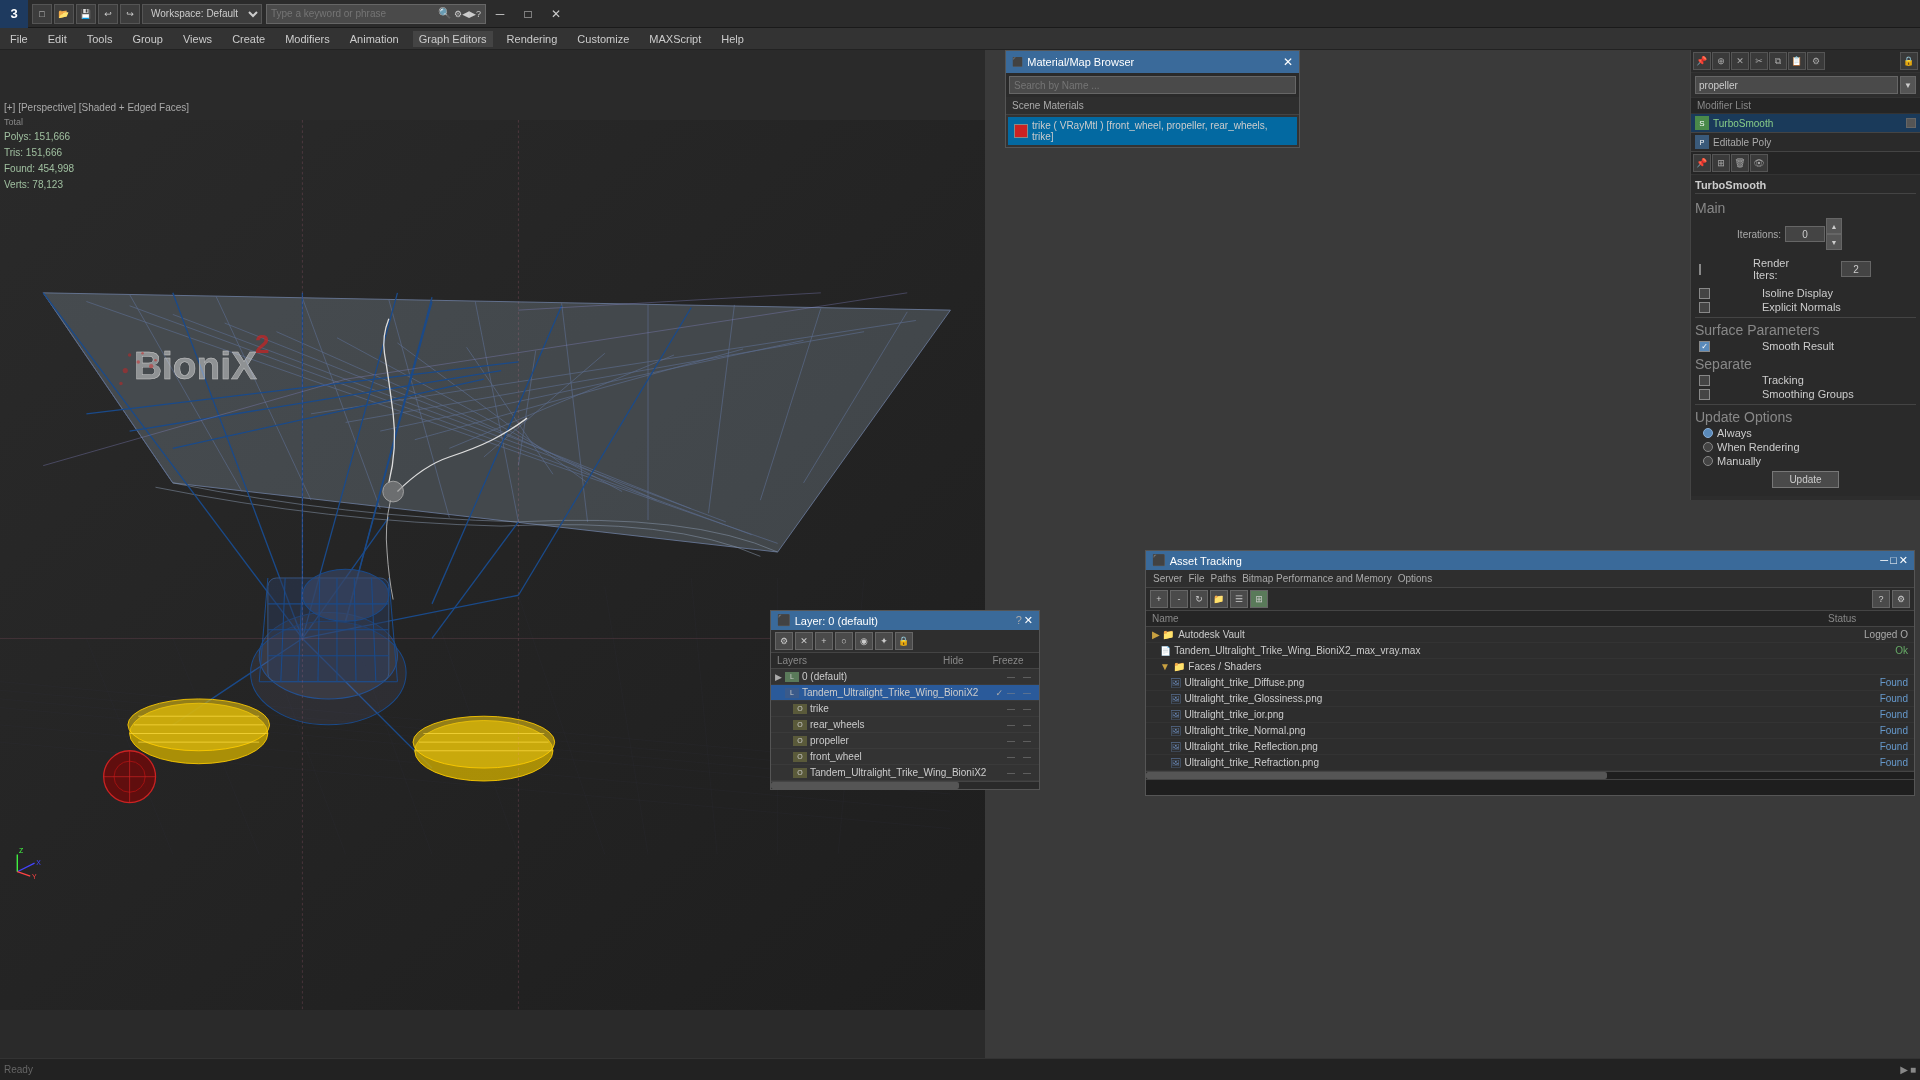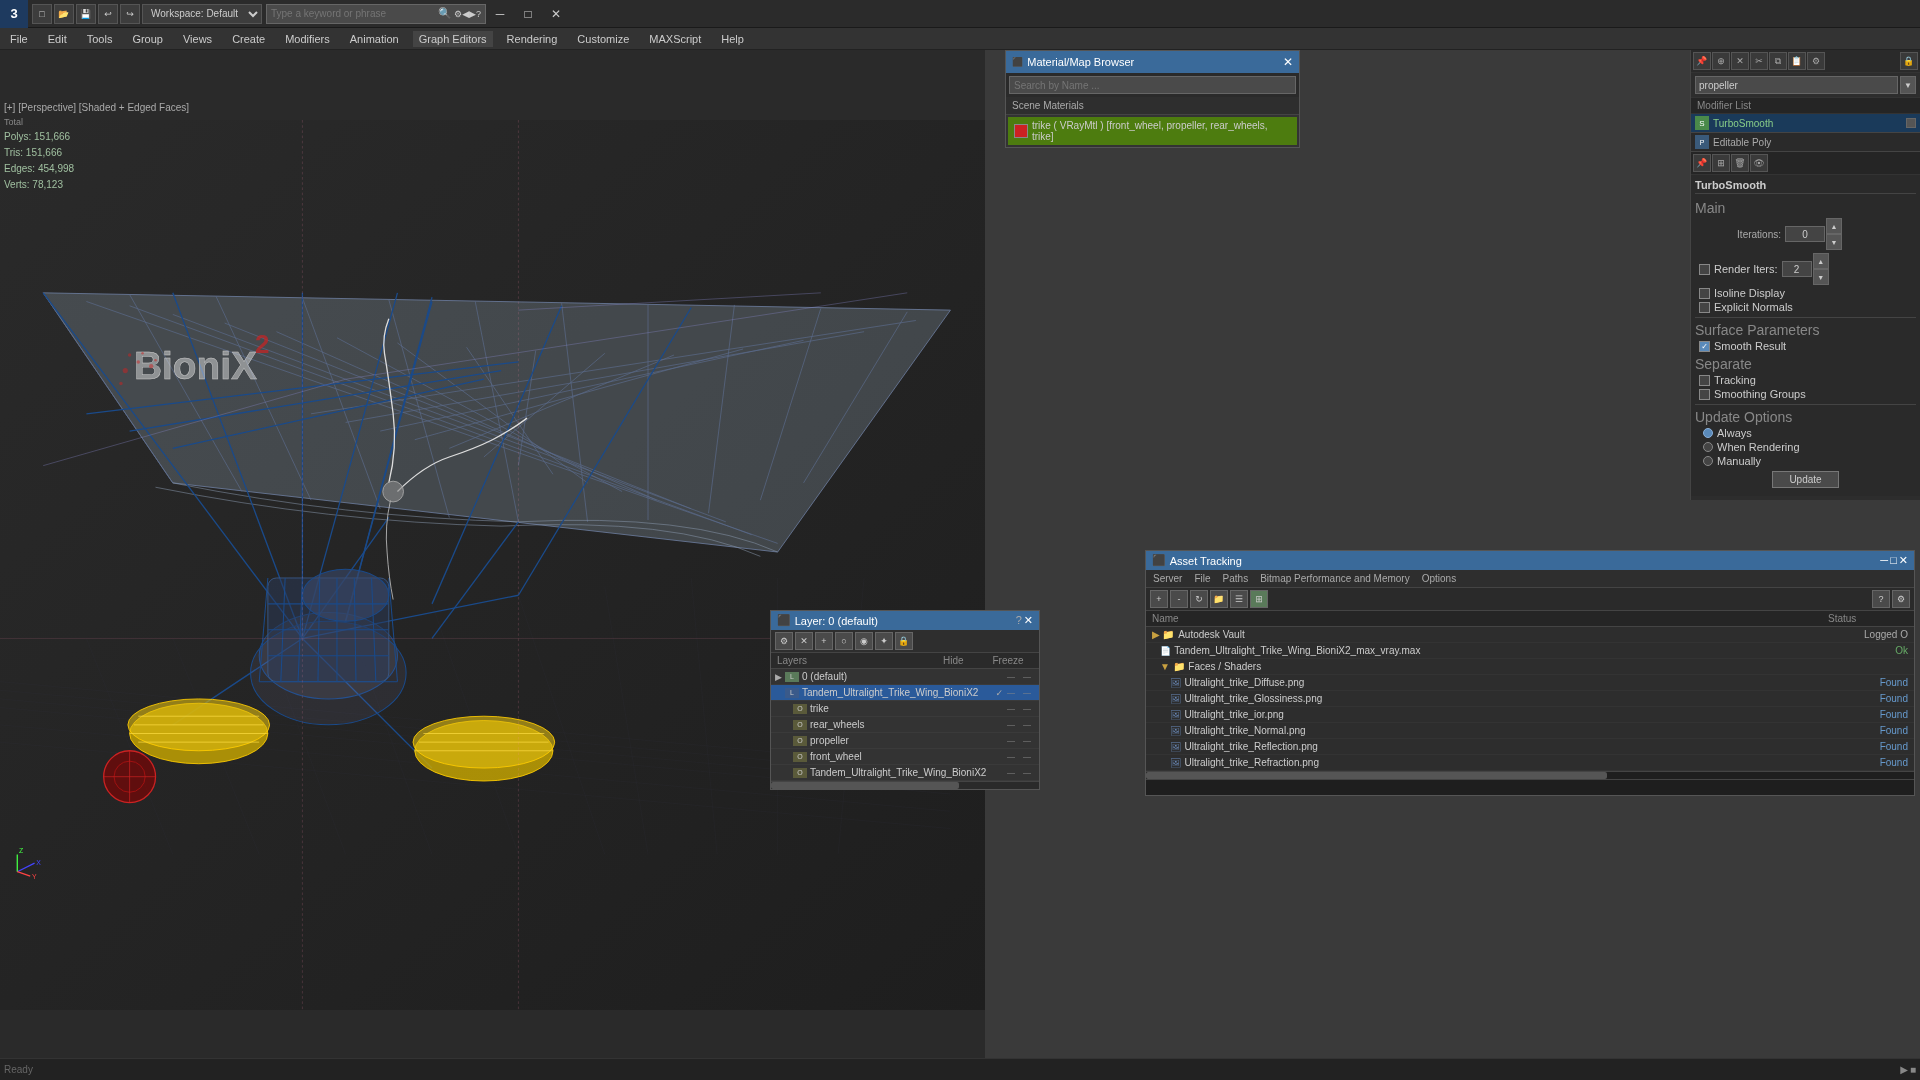--- a/index.html
+++ b/index.html
@@ -297,7 +297,7 @@
       display: flex;
       align-items: center;
       padding: 3px 6px;
-      background: #4d7c0f;
+      background: #0369a1;
       margin: 2px;
       font-size: 10px;
       color: #ccc;

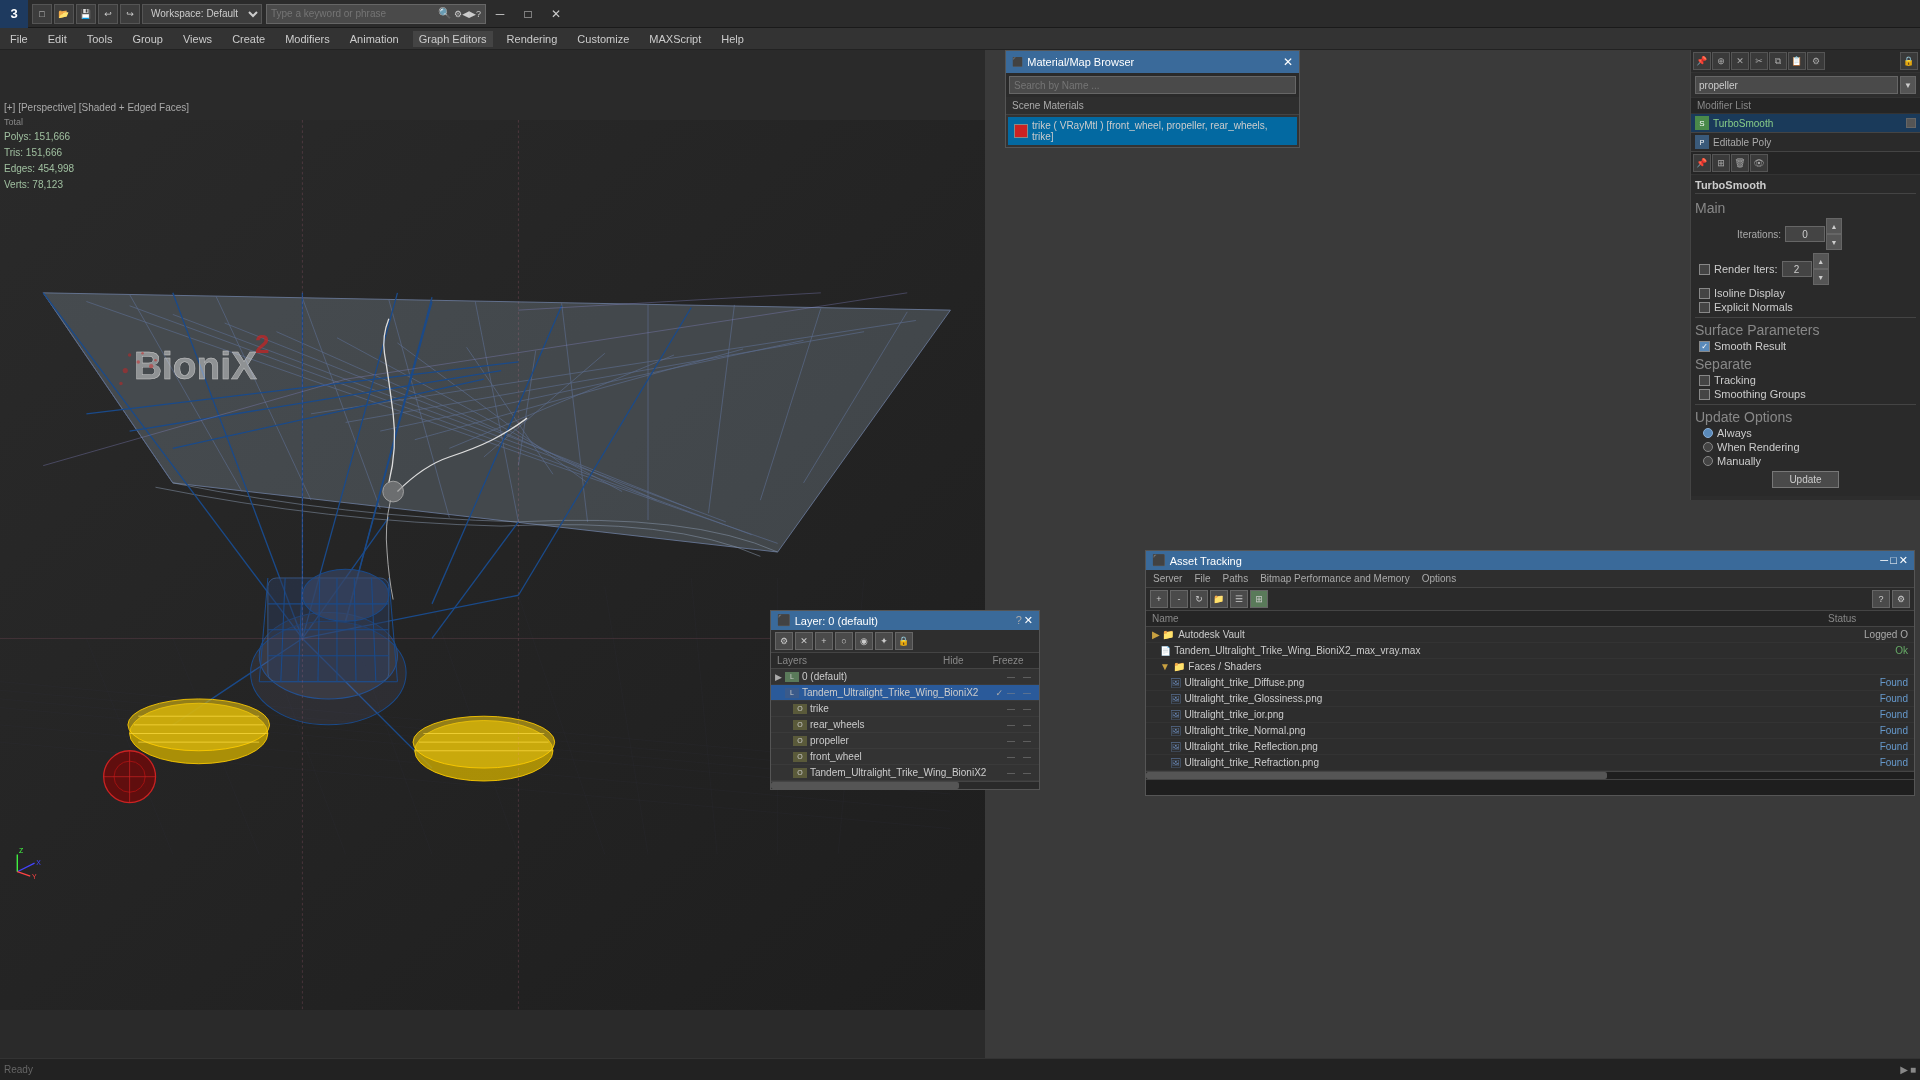--- a/index.html
+++ b/index.html
@@ -624,7 +624,7 @@
       <span>151,666</span>
     </div>
     <div>
-      <span>Edges:</span>
+      <span>Found:</span>
       <span>454,998</span>
     </div>
     <div>

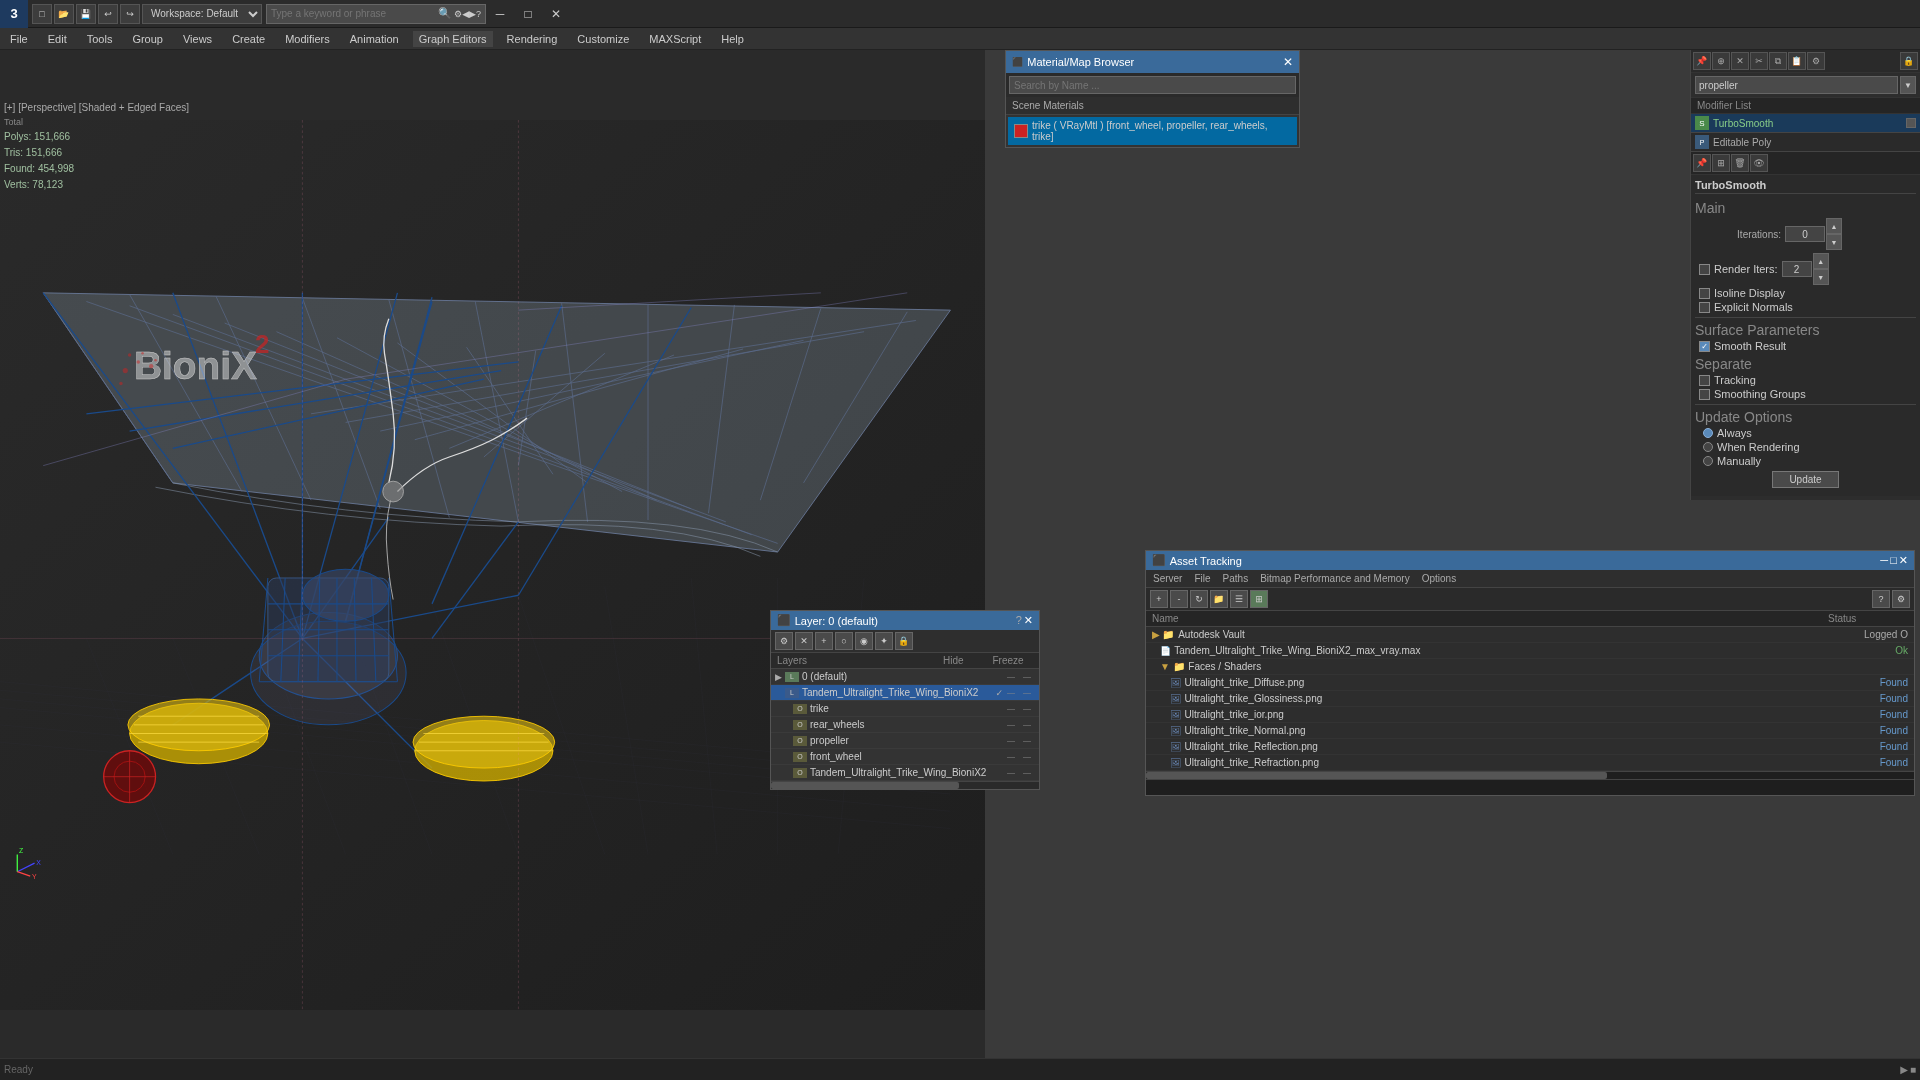--- a/index.html
+++ b/index.html
@@ -205,6 +205,7 @@
       align-items: center;
       margin-bottom: 2px;
       padding-left: 4px;
+      gap: 48px;
     }
     .ts-checkbox {
       width: 11px;

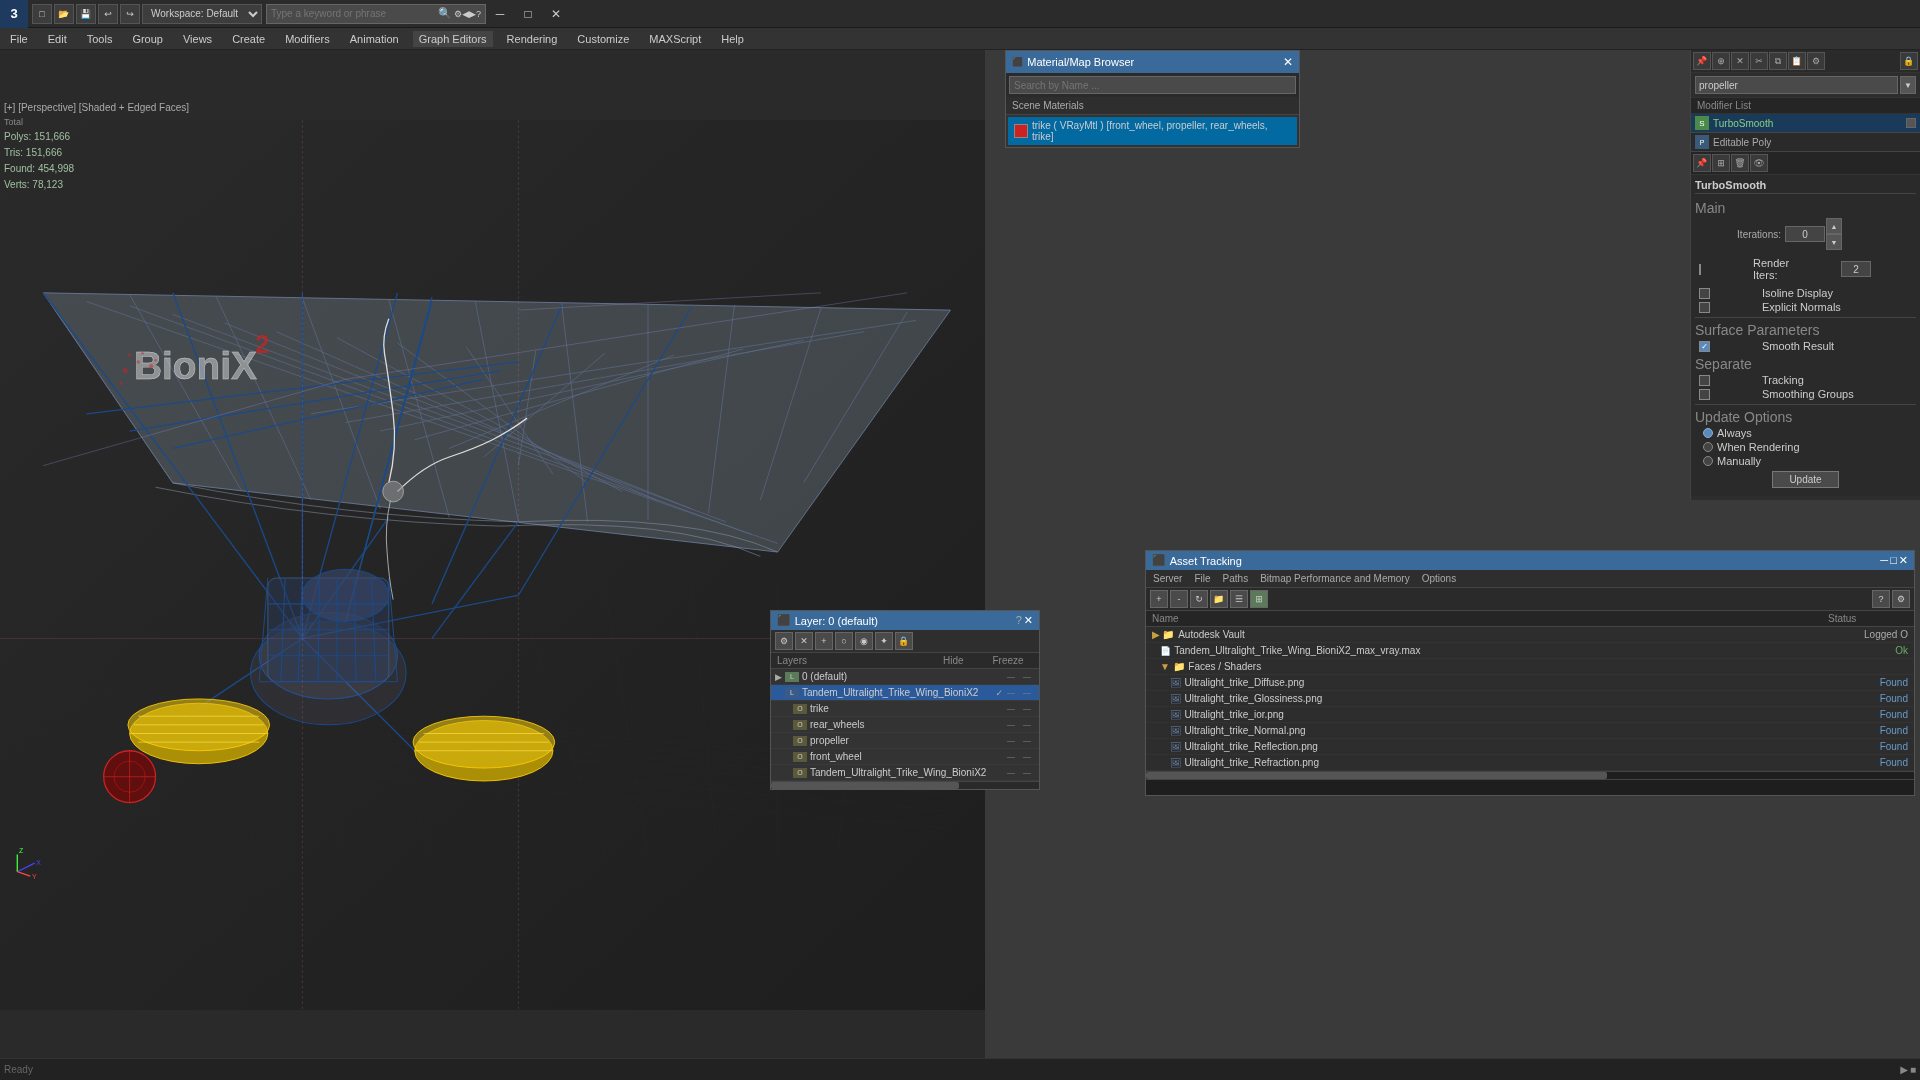--- a/index.html
+++ b/index.html
@@ -434,7 +434,6 @@
       padding: 2px 4px;
       display: flex;
       align-items: center;
-      gap: 6px;
       border-bottom: 1px solid #444;
       font-size: 10px;
     }

